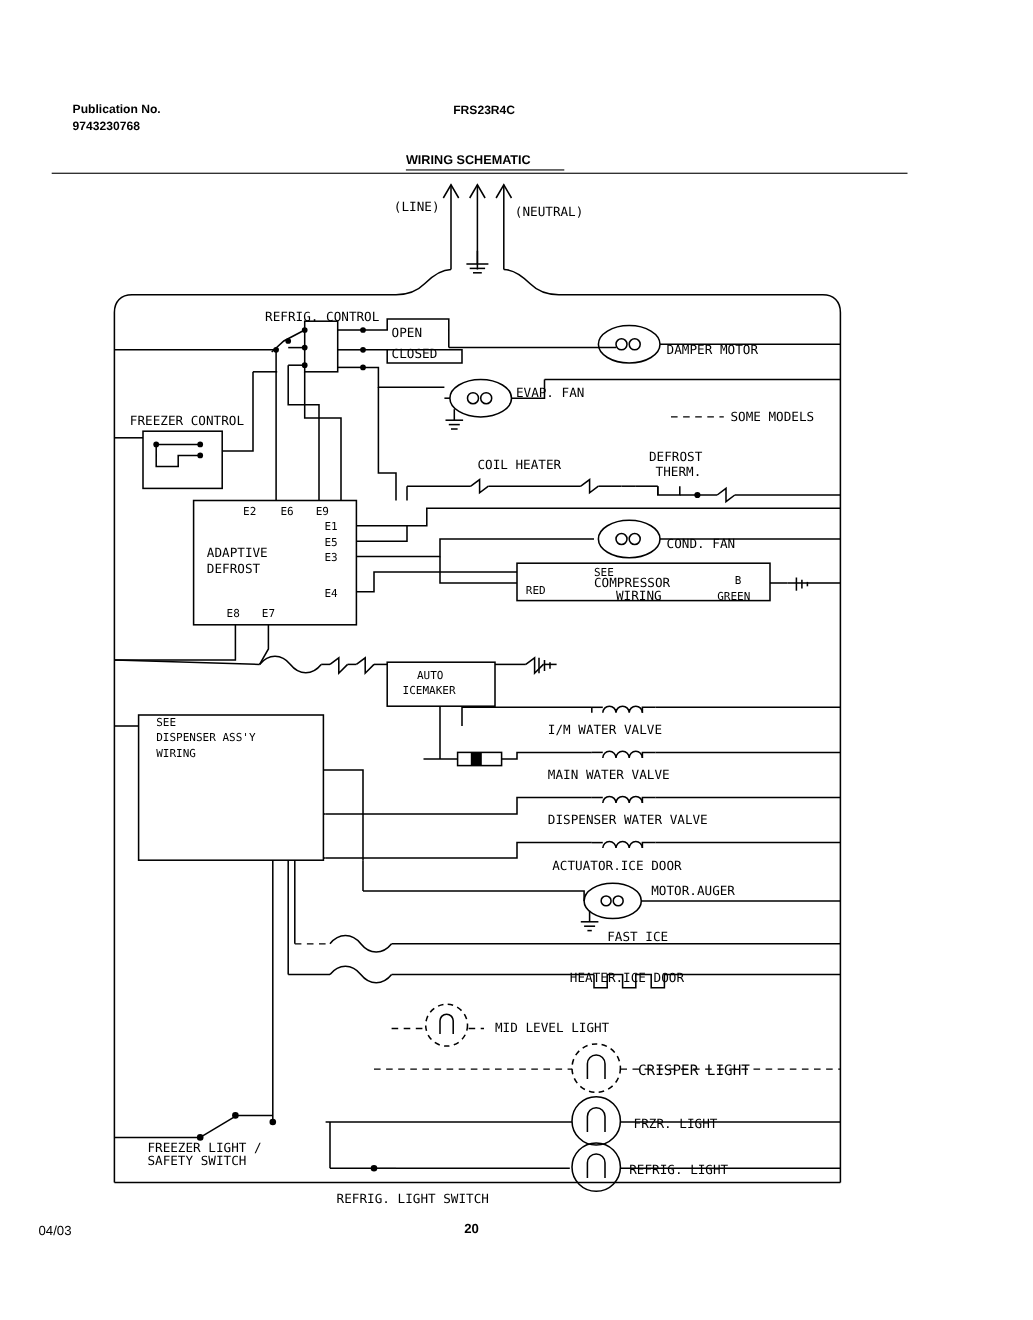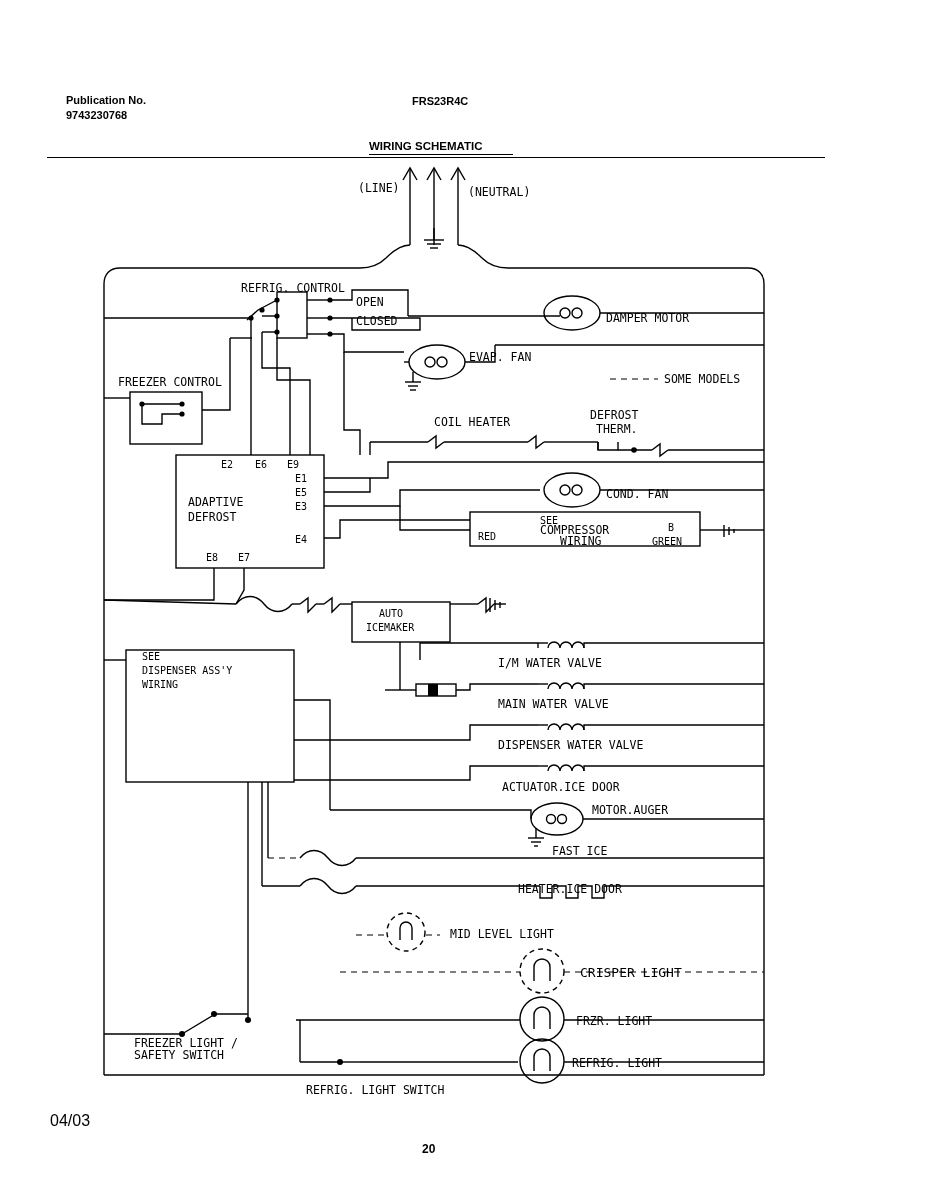--- a/index.html
+++ b/index.html
@@ -60,8 +60,8 @@
   }
   .footer-date {
     position: absolute;
-    left: 50px; top: 1112px;
-    font-size: 16px;
+    left: 35px; top: 1112px;
+    font-size: 12px;
   }
   .footer-page {
     position: absolute;

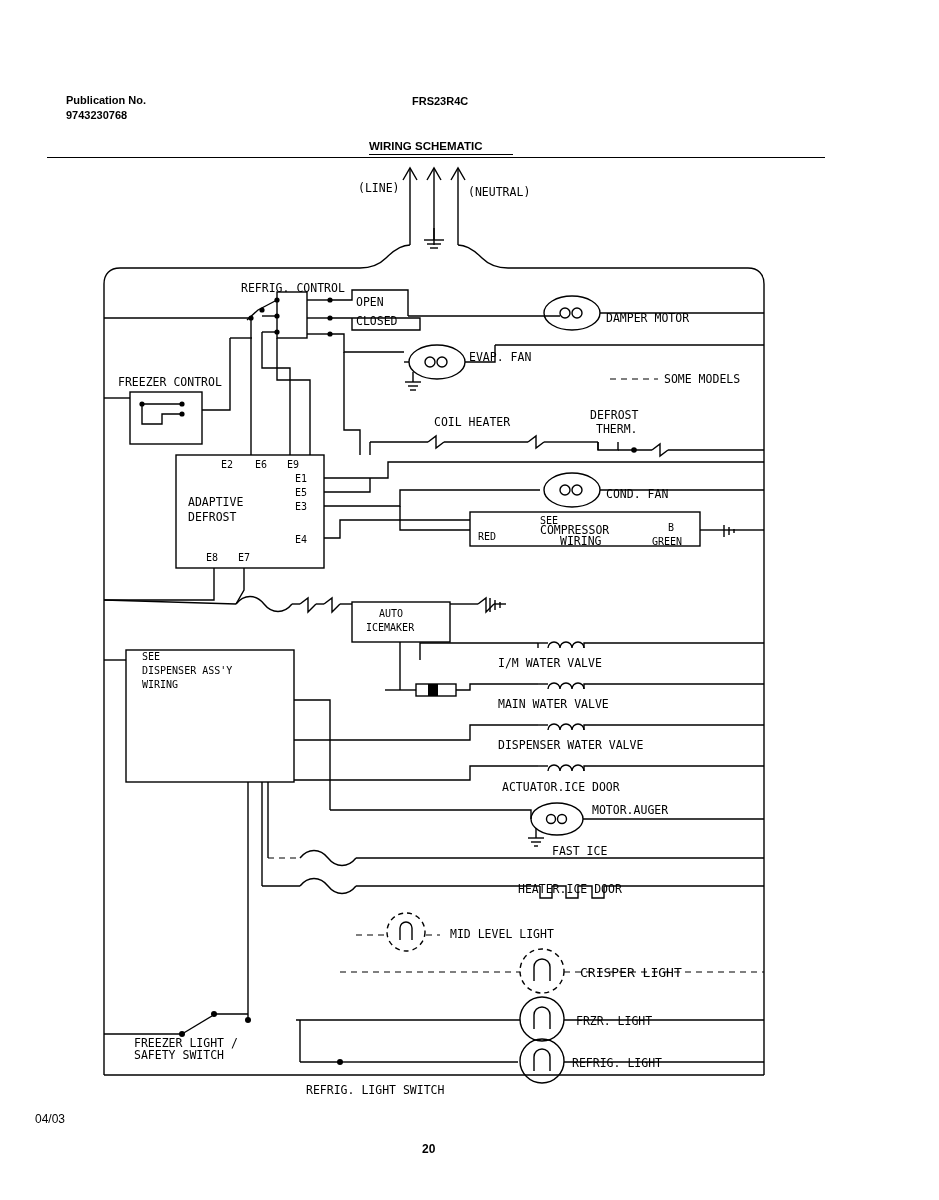--- a/index.html
+++ b/index.html
@@ -68,7 +68,6 @@
     left: 422px; top: 1110px;
     font-size: 12px;
     font-weight: bold;
-    margin-top: 32px;
   }
   svg.schematic {
     position: absolute;

